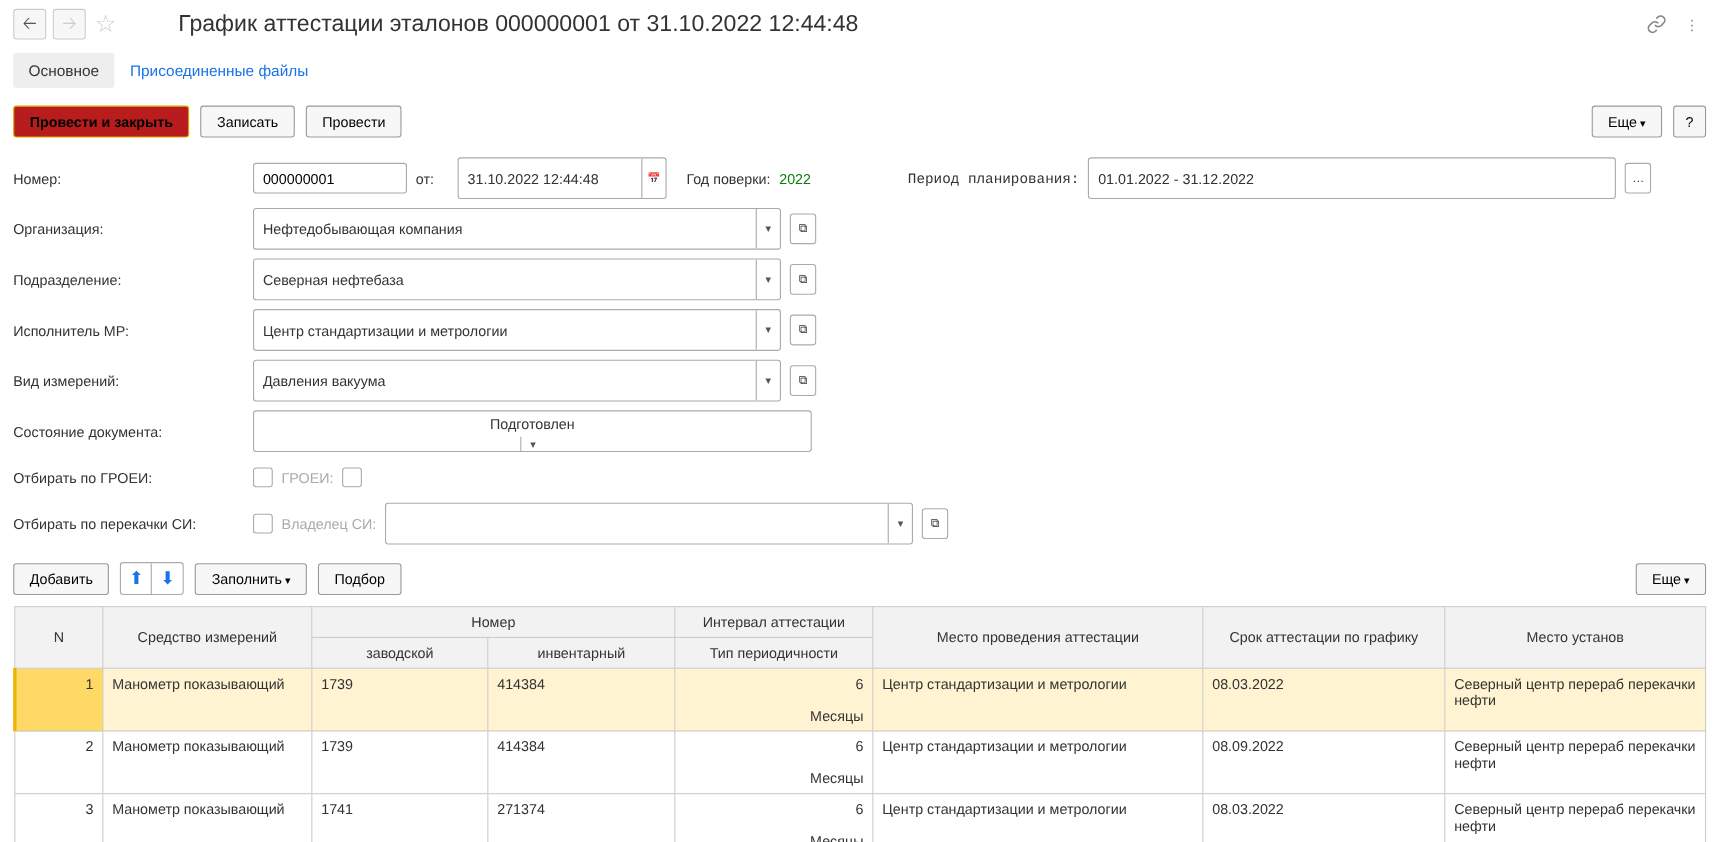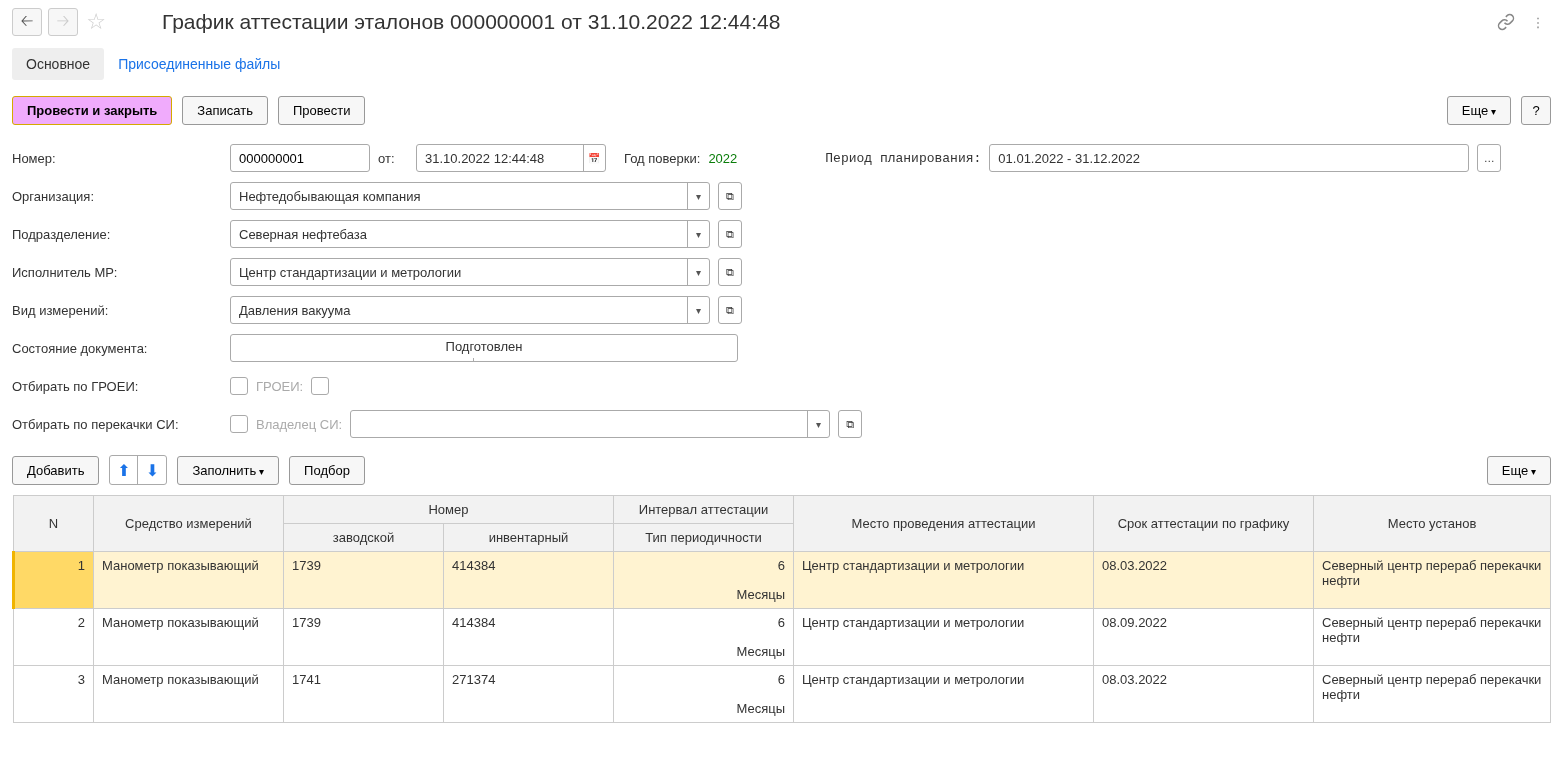--- a/index.html
+++ b/index.html
@@ -19,7 +19,7 @@
   
   .toolbar { display: flex; gap: 10px; align-items: center; margin-bottom: 18px; }
   .btn { padding: 6px 14px; border: 1px solid #999; background: #f7f7f7; border-radius: 3px; cursor: pointer; font-size: 13px; }
-  .btn.primary { background: #f0abfc; border-color: #d4a900; font-weight: bold; }
+  .btn.primary { background: #b91c1c; border-color: #d4a900; font-weight: bold; }
   .btn.dropdown::after { content: " ▾"; font-size: 10px; }
   .spacer { flex: 1; }
   

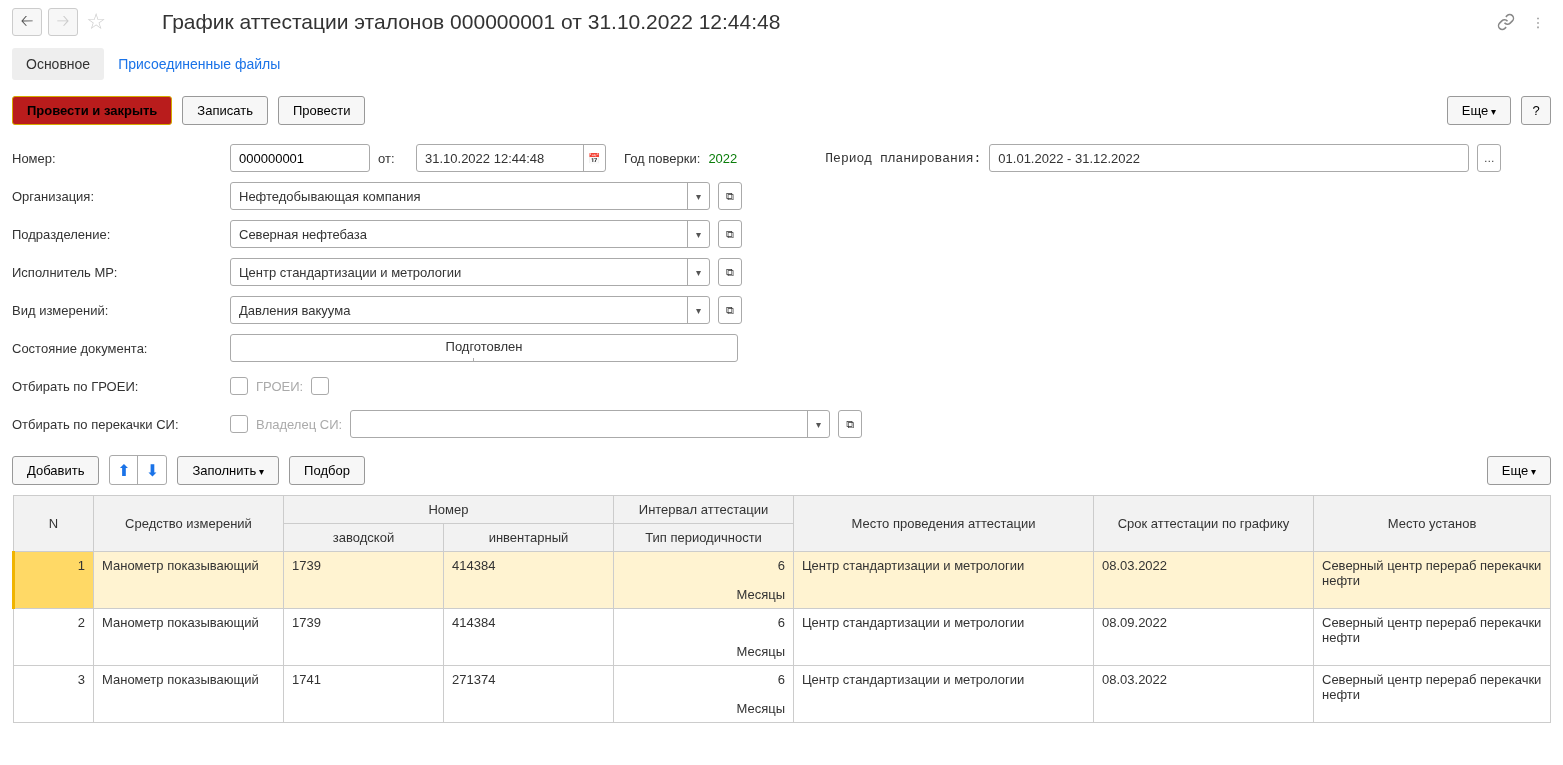--- a/index.html
+++ b/index.html
@@ -30,7 +30,7 @@
   .input-wide { width: 480px; }
   .input-med { width: 140px; }
   .input-date { width: 190px; }
-  .input-select { display: flex; align-items: center; border: 1px solid #aaa; border-radius: 3px; height: 28px; overflow: hidden; }
+  .input-select { display: flex; align-items: center; border: 1px solid #aaa; border-radius: 3px; height: 38px; overflow: hidden; }
   .input-select .val { flex: 1; padding: 4px 8px; }
   .input-select .dd-btn { width: 22px; height: 100%; border-left: 1px solid #aaa; display: flex; align-items: center; justify-content: center; font-size: 10px; color: #555; cursor: pointer; }
   .ext-btn { width: 24px; height: 28px; border: 1px solid #aaa; border-radius: 3px; display: flex; align-items: center; justify-content: center; font-size: 11px; cursor: pointer; }

